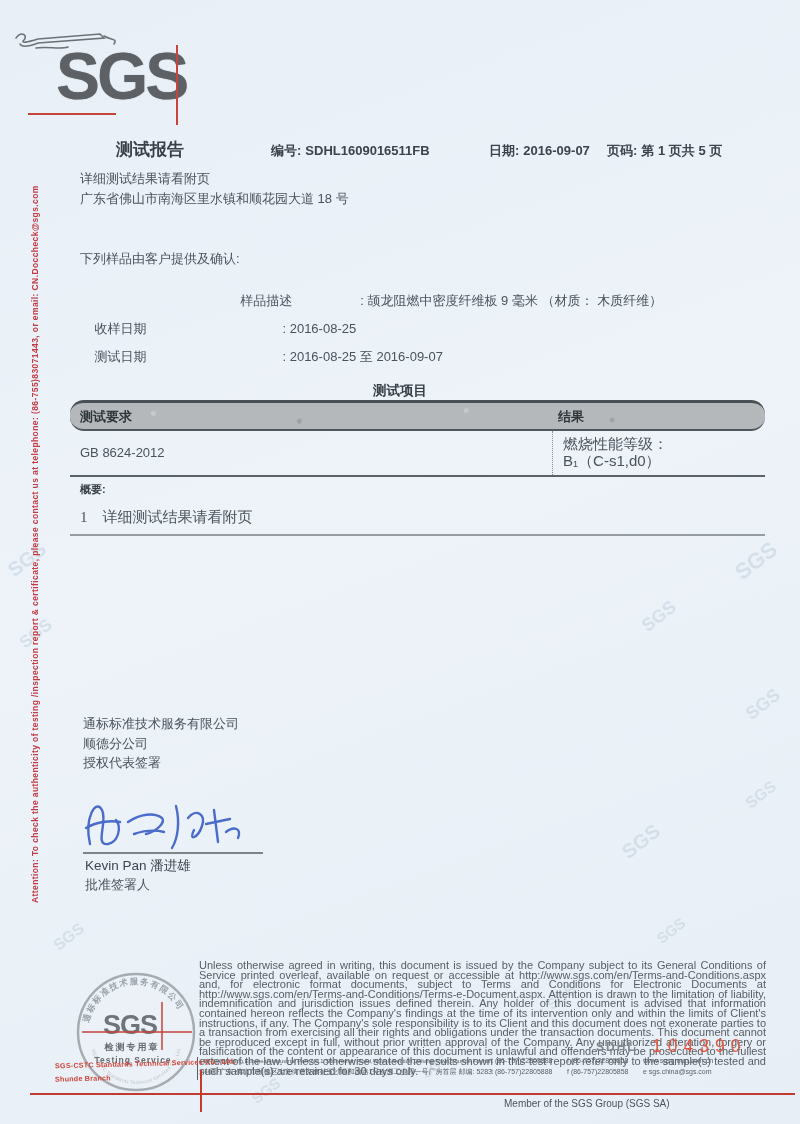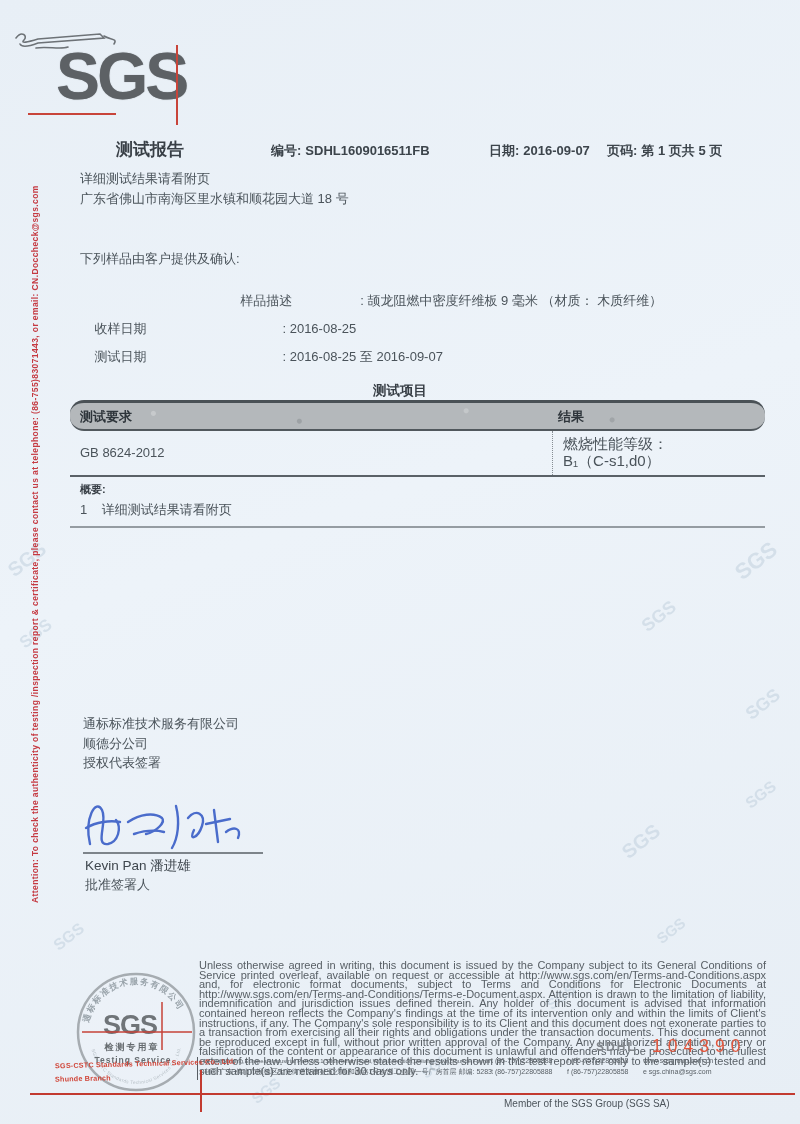--- a/index.html
+++ b/index.html
@@ -46,7 +46,7 @@
       line-height:17px;color:#4a535a;}
   .tbl-sum{padding:5px 10px 7px;border-bottom:2px solid #959ca2;}
   .tbl-sum .s1{font-size:11px;font-weight:bold;color:#373e45;}
-  .tbl-sum .s2{font-size:13px;color:#4a535a;margin-top:4px;white-space:pre;}
+  .tbl-sum .s2{font-size:15px;color:#4a535a;margin-top:11px;white-space:pre;font-family:Liberation Serif, serif;}
   
   .issuer{position:absolute;left:83px;top:714px;font-size:13px;line-height:19.5px;color:#4a535a;}
   .sig-line{position:absolute;left:83px;top:852px;width:180px;height:1.5px;background:#7d848a;}

